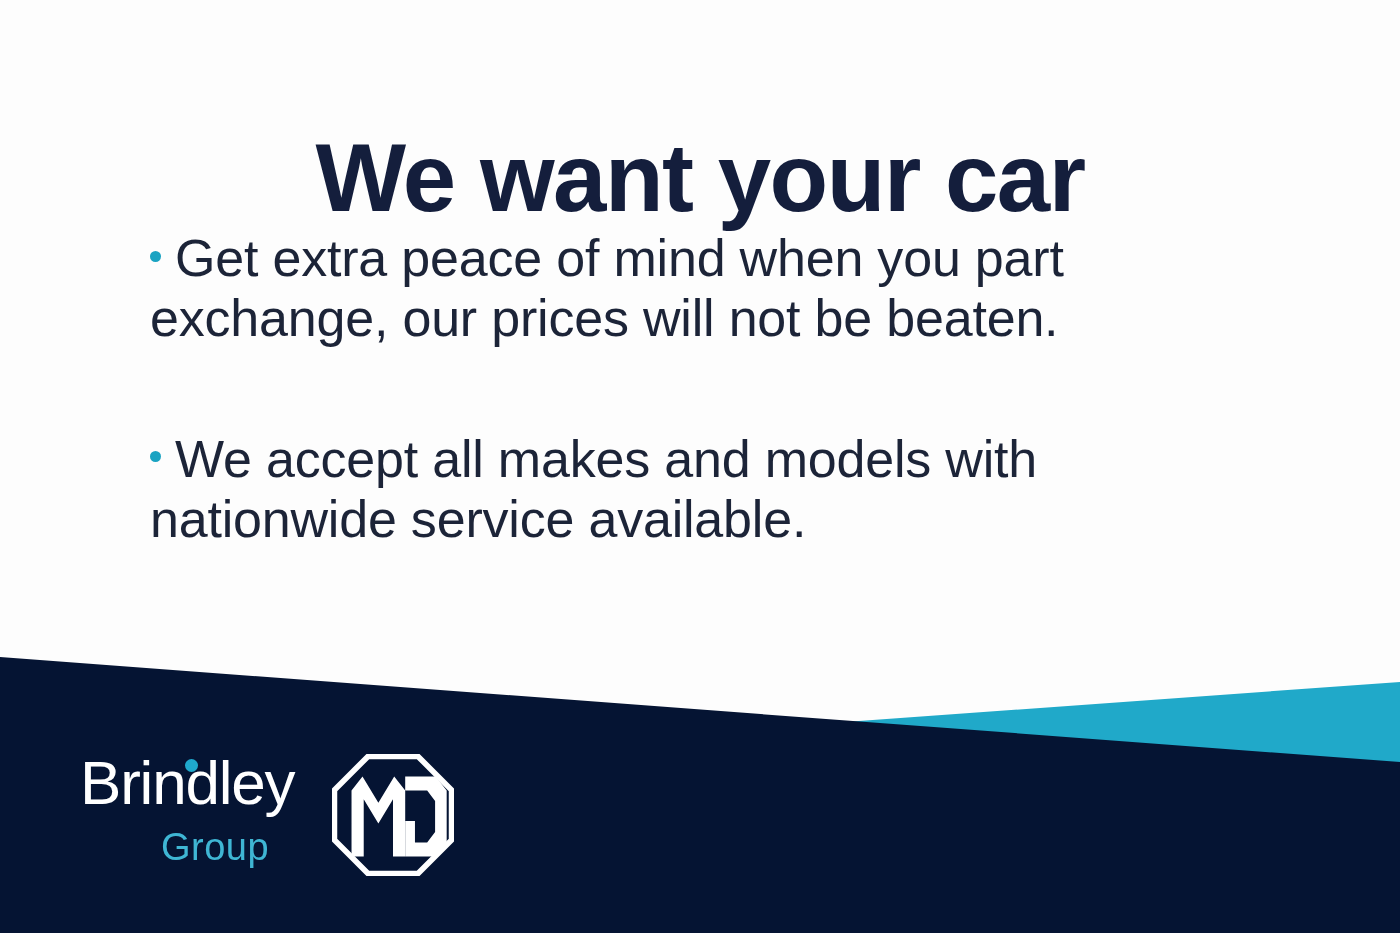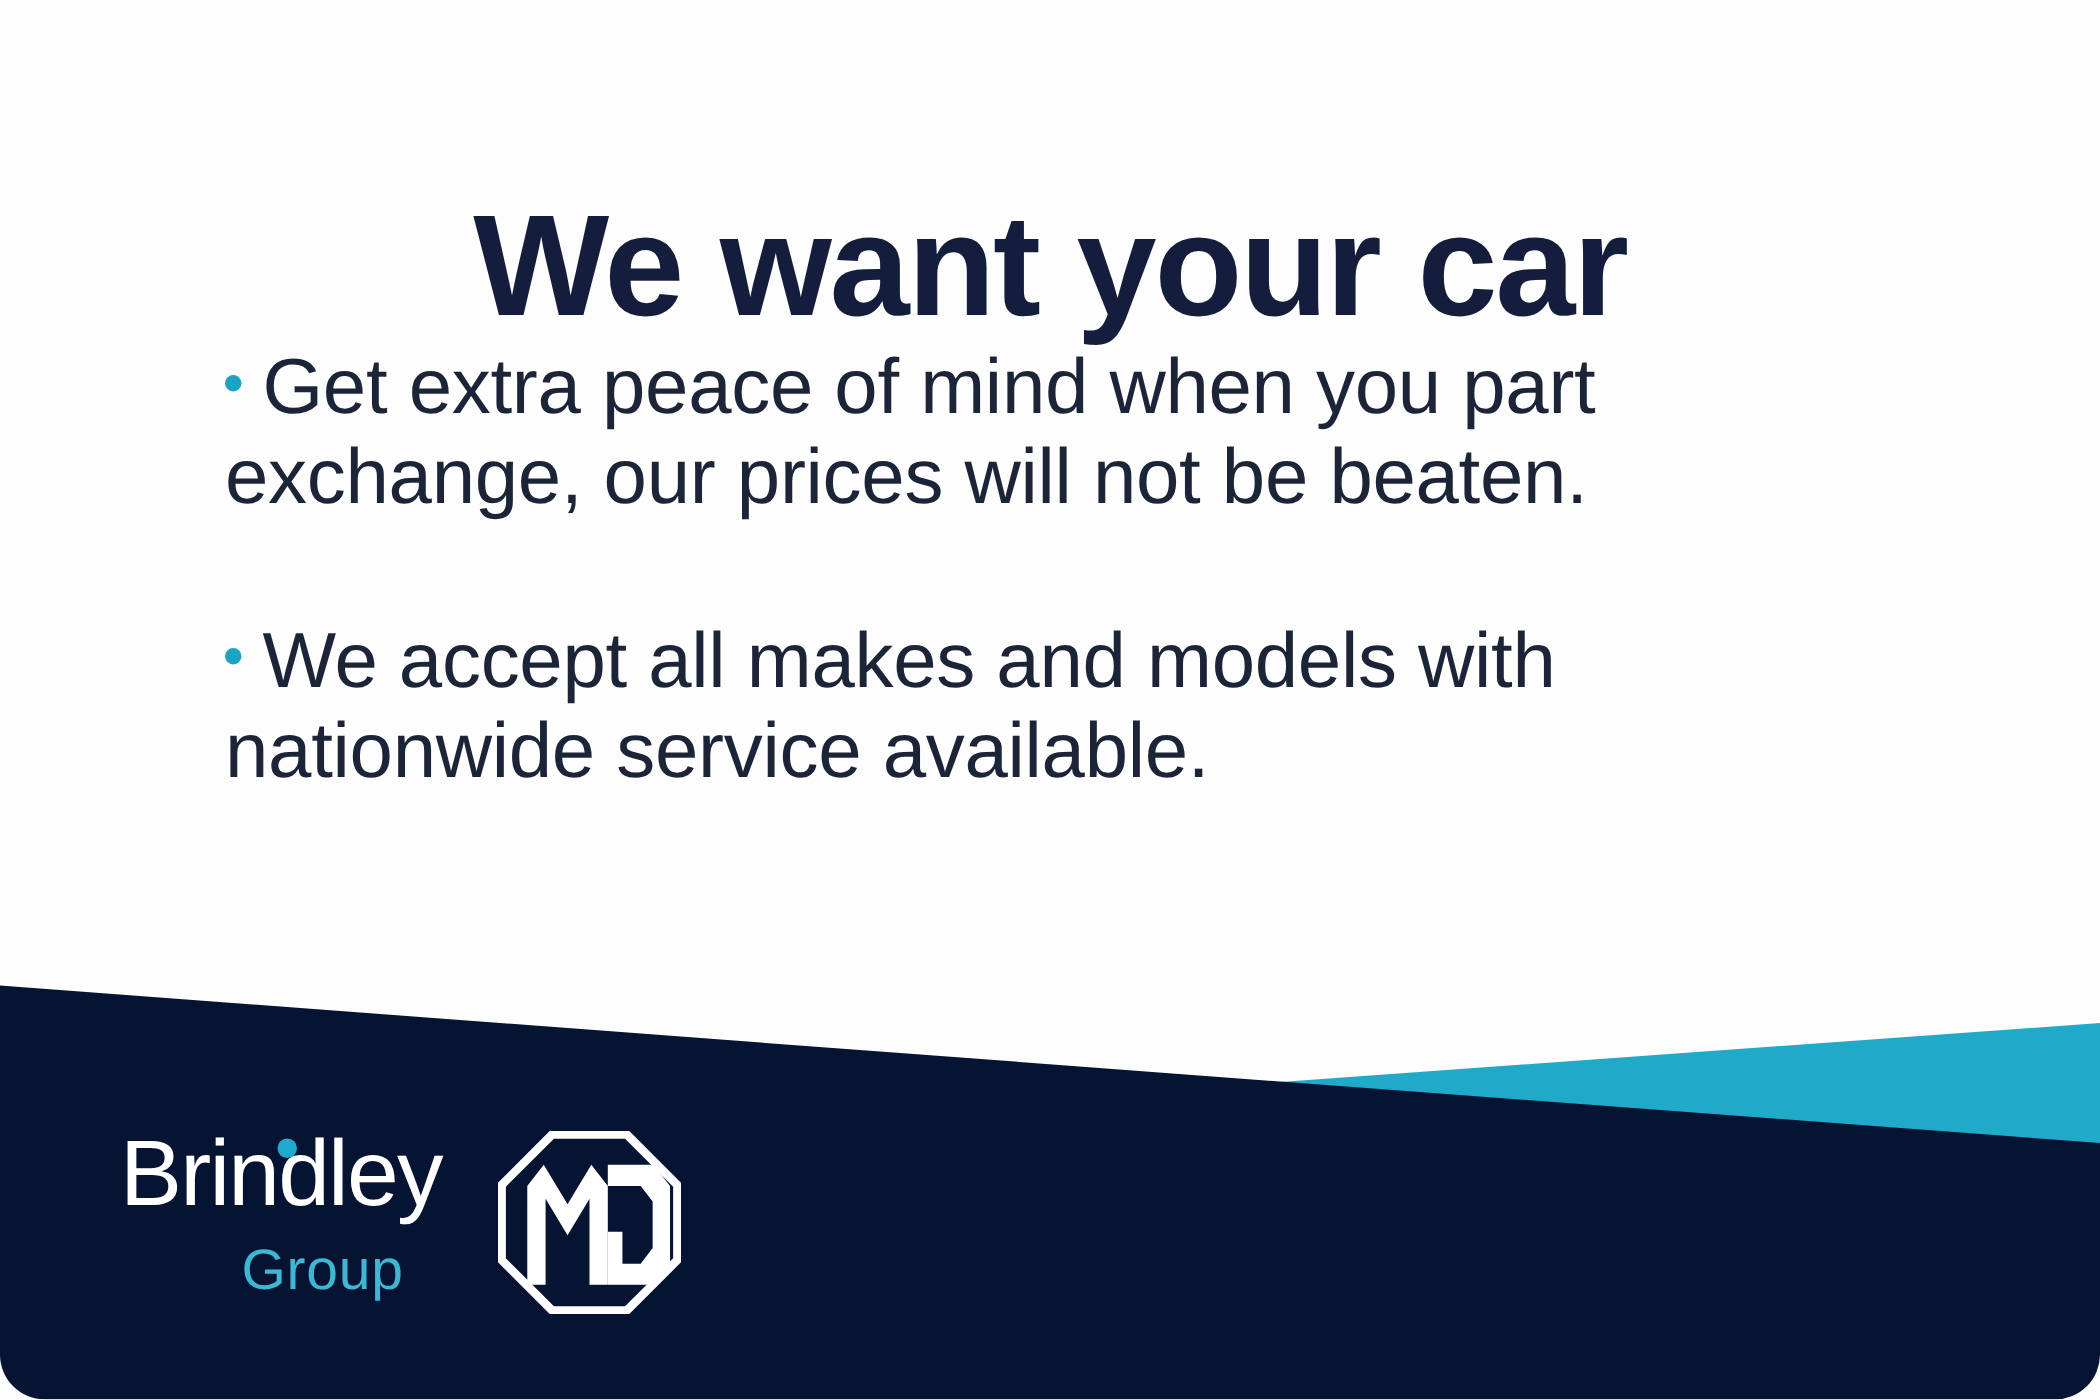--- a/index.html
+++ b/index.html
@@ -21,7 +21,6 @@
     height: 933px;
     background: #fdfdfd;
     overflow: hidden;
-    border-radius: 30px;
   }
 
   

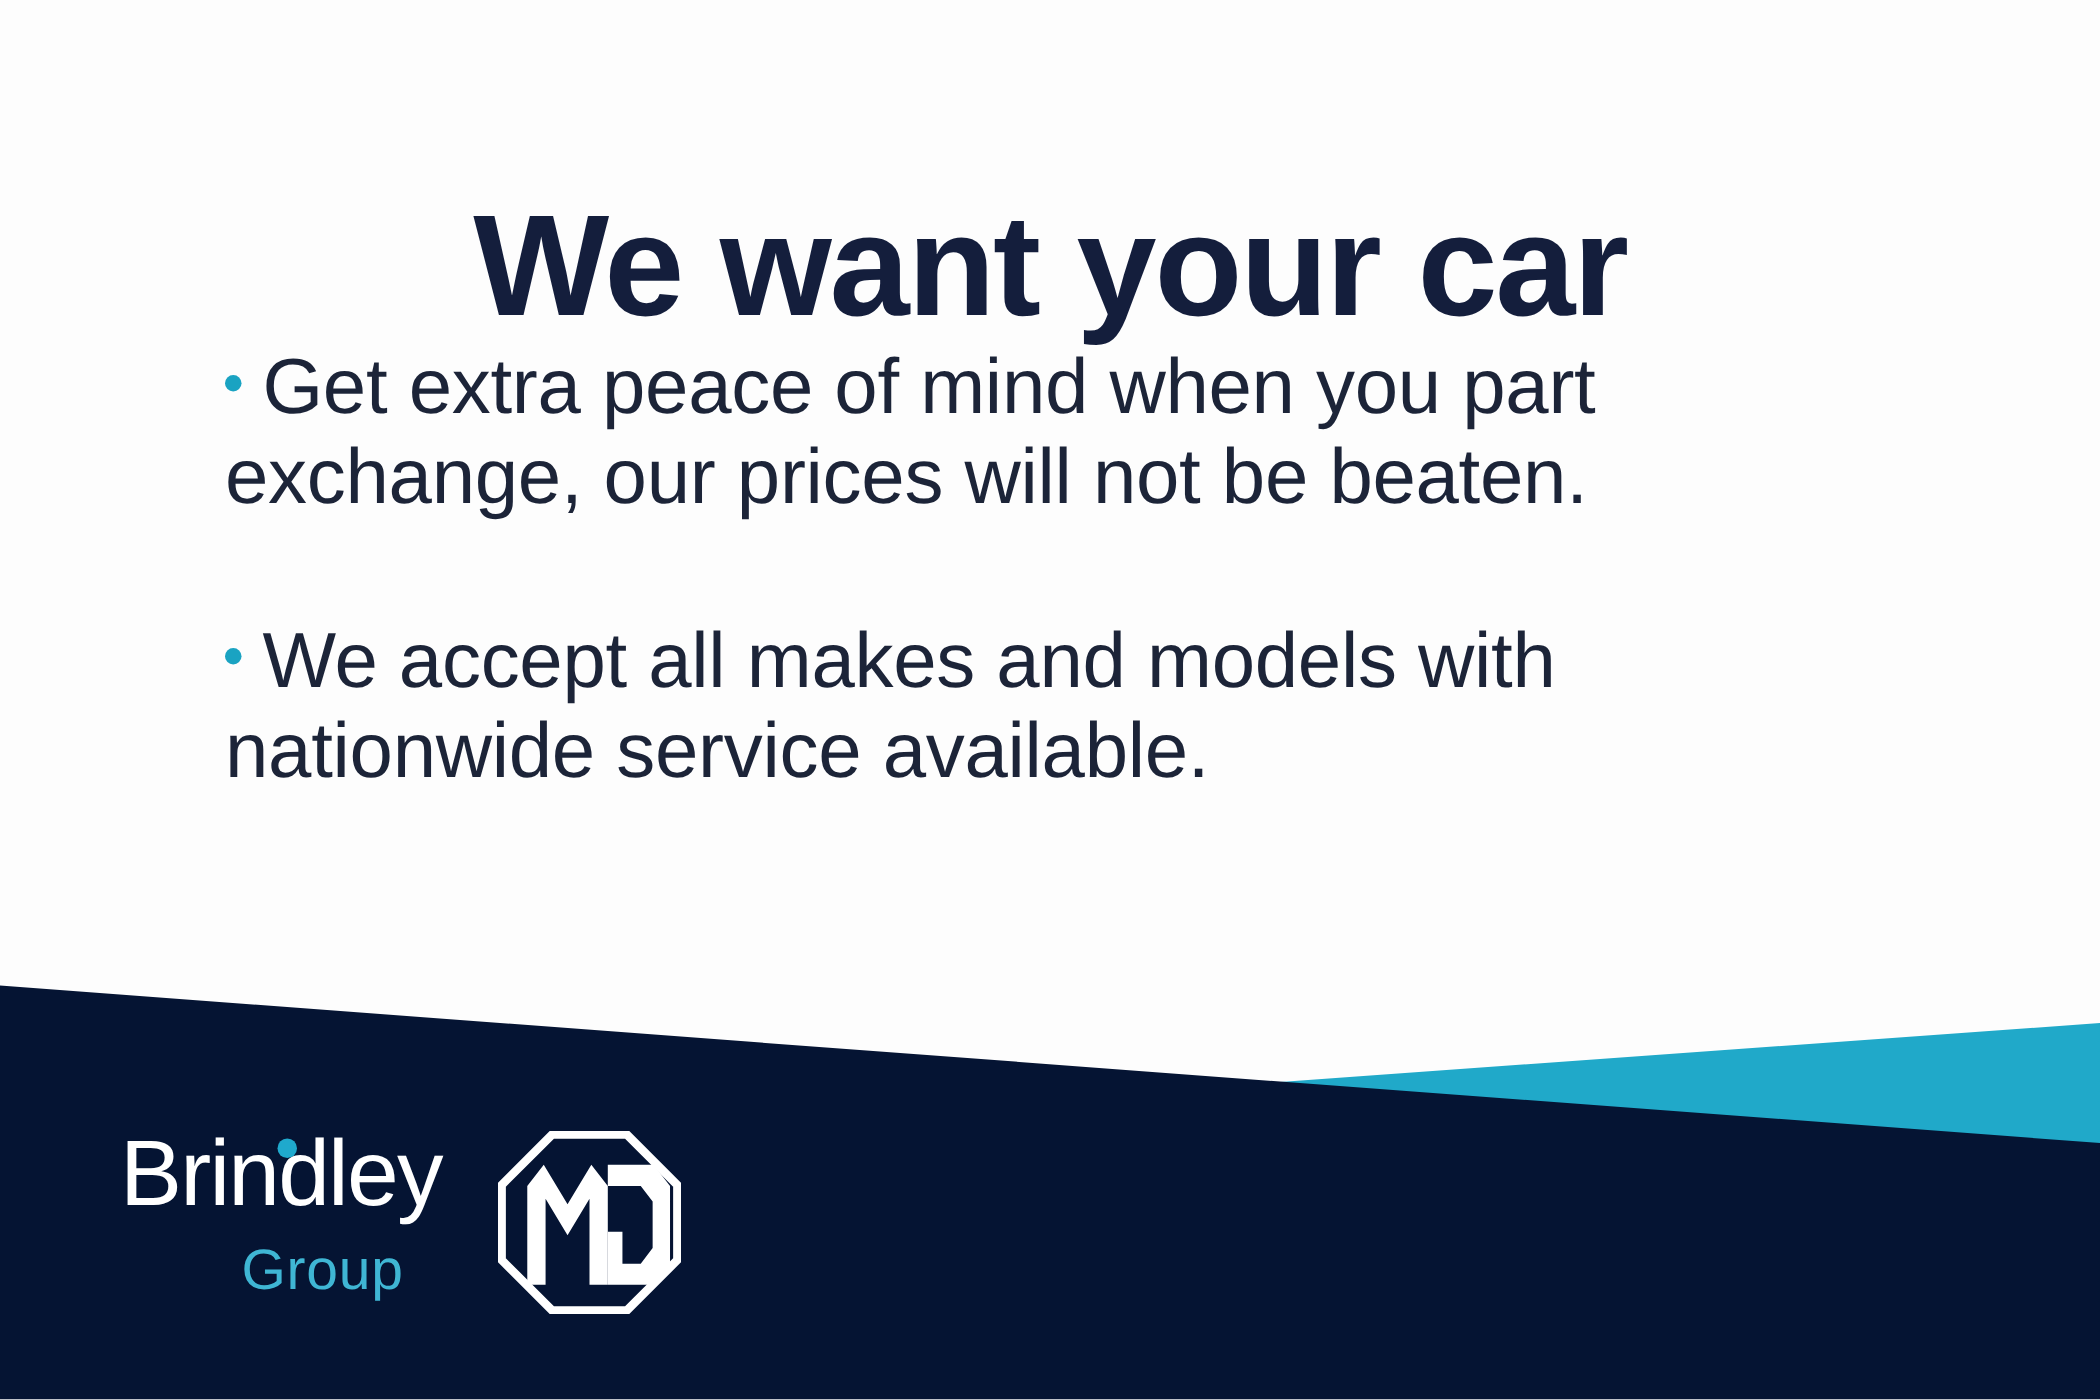--- a/index.html
+++ b/index.html
@@ -55,7 +55,7 @@
     margin: 0;
   }
   .bullet-para + .bullet-para {
-    margin-top: 62px;
+    margin-top: 80px;
   }
   .bullet-dot {
     display: inline-block;

